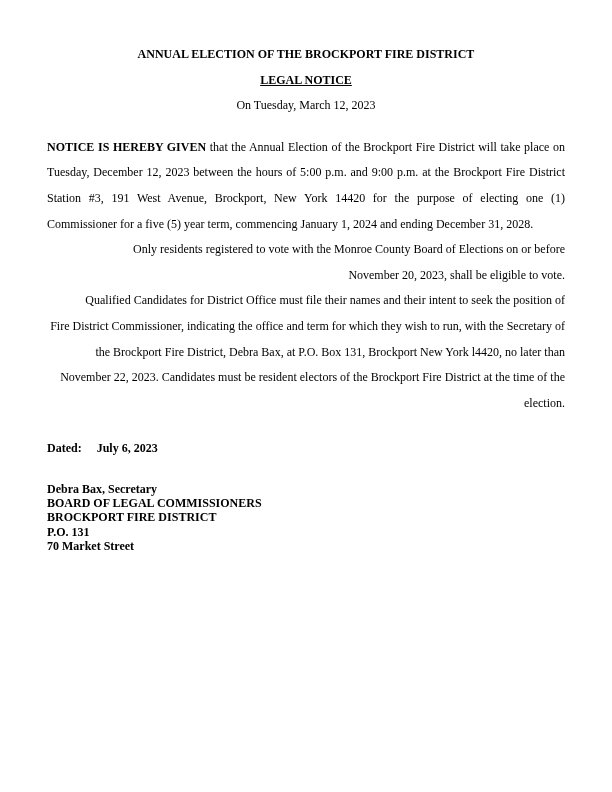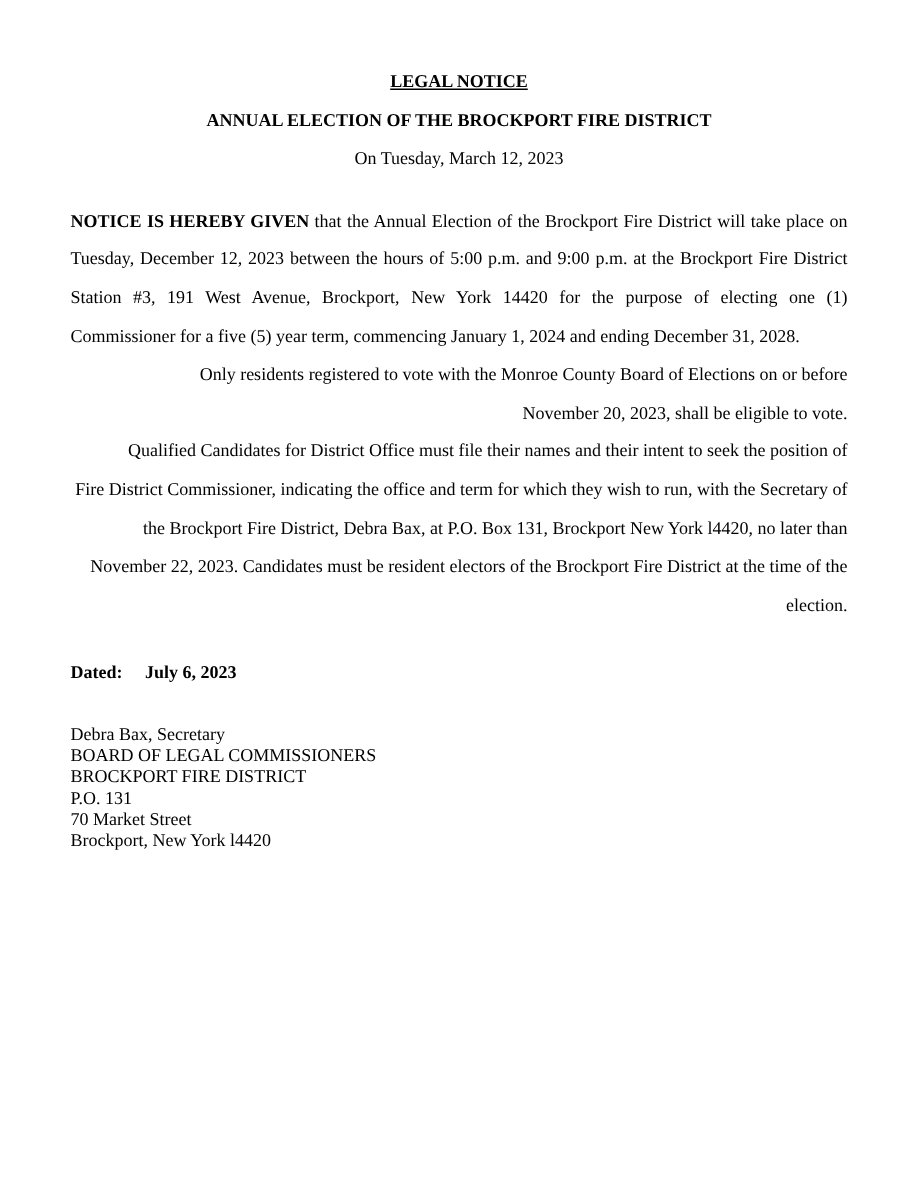--- a/index.html
+++ b/index.html
@@ -69,8 +69,8 @@
 <div class="page">
 
   <div class="header">
+    <div class="line subtitle">ANNUAL ELECTION OF THE BROCKPORT FIRE DISTRICT</div>
     <div class="line title">LEGAL NOTICE</div>
-    <div class="line subtitle">ANNUAL ELECTION OF THE BROCKPORT FIRE DISTRICT</div>
     <div class="line date-line">On Tuesday, March 12, 2023</div>
   </div>
 

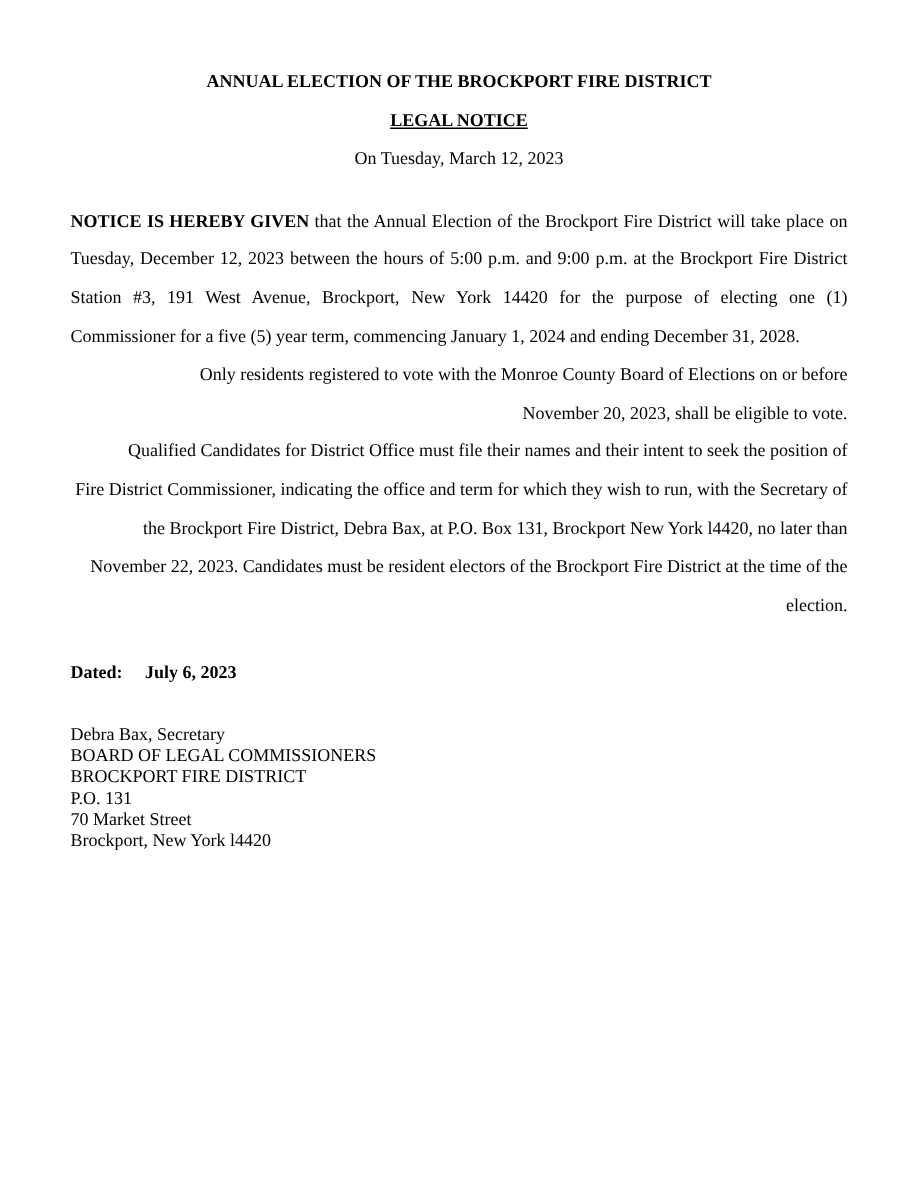--- a/index.html
+++ b/index.html
@@ -57,7 +57,7 @@
   }
   .signature-block {
     margin-top: 20px;
-    font-weight: normal;
+    font-weight: bold;
   }
   .signature-block .sig-line {
     line-height: 14.2px;

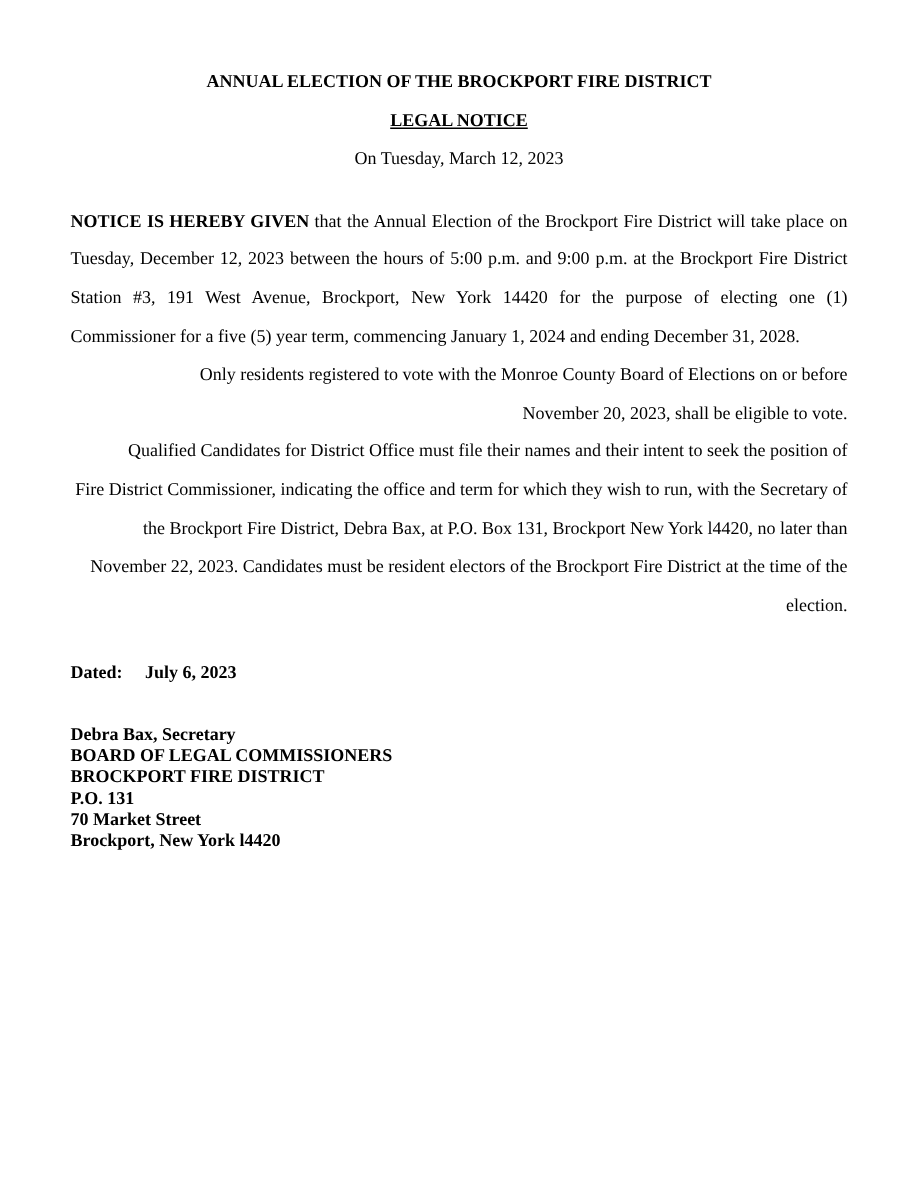--- a/index.html
+++ b/index.html
@@ -92,7 +92,6 @@
     <div class="sig-line">BROCKPORT FIRE DISTRICT</div>
     <div class="sig-line">P.O. 131</div>
     <div class="sig-line">70 Market Street</div>
-    <div class="sig-line">Brockport, New York l4420</div>
   </div>
 
 </div>

